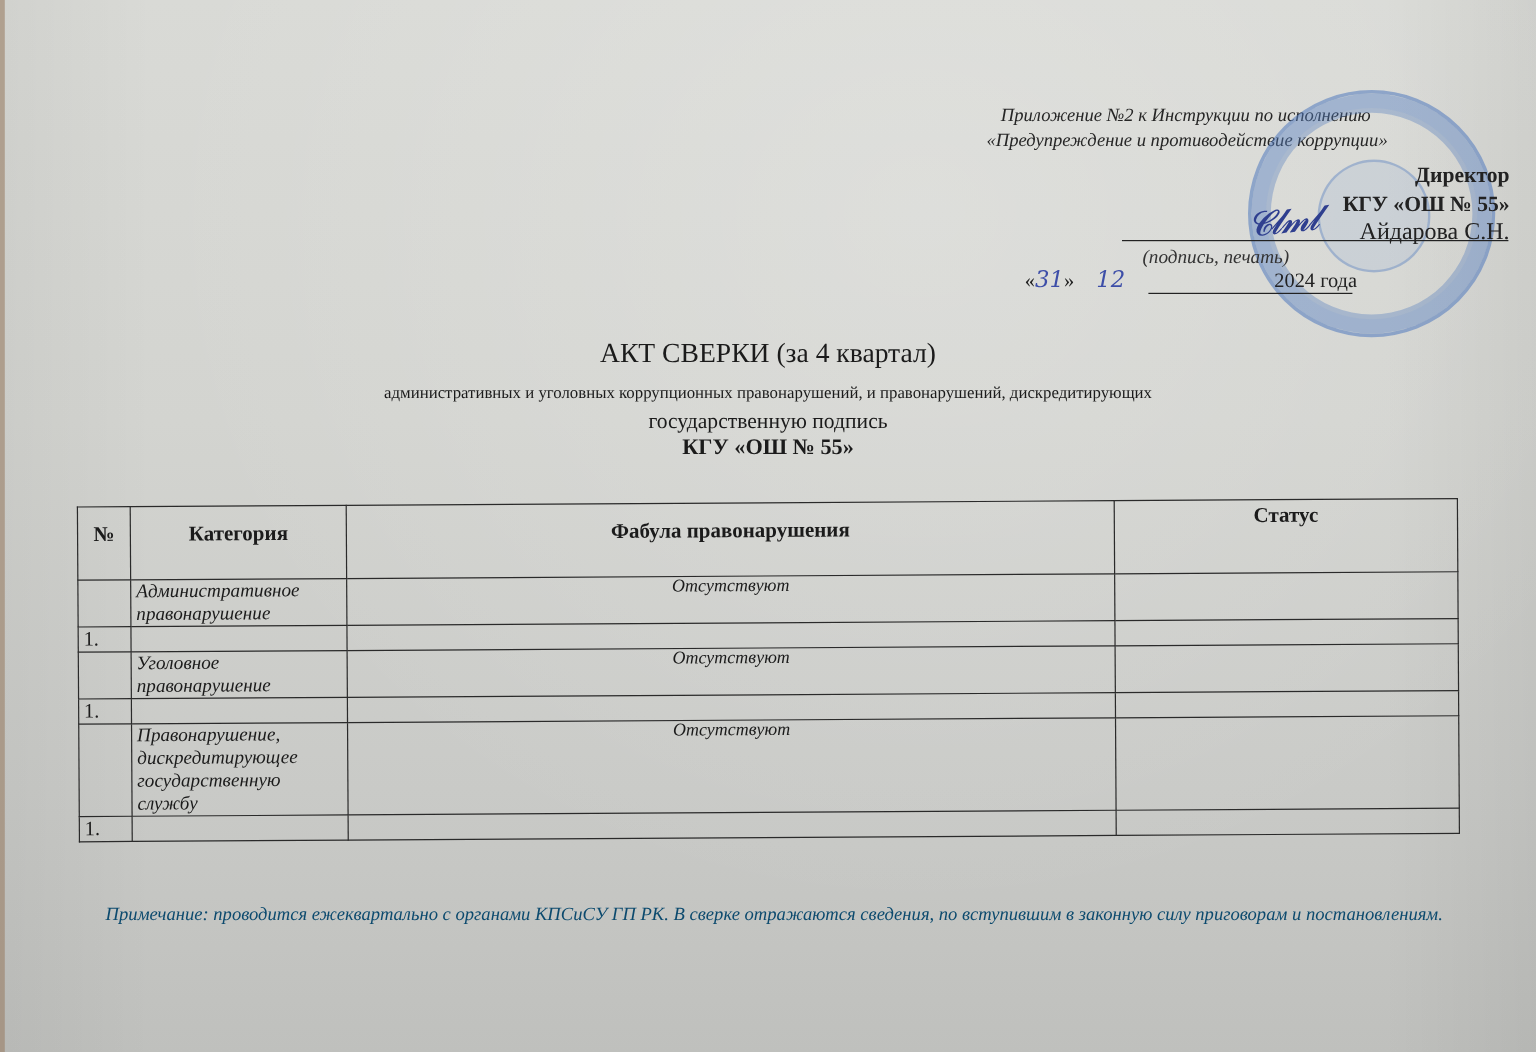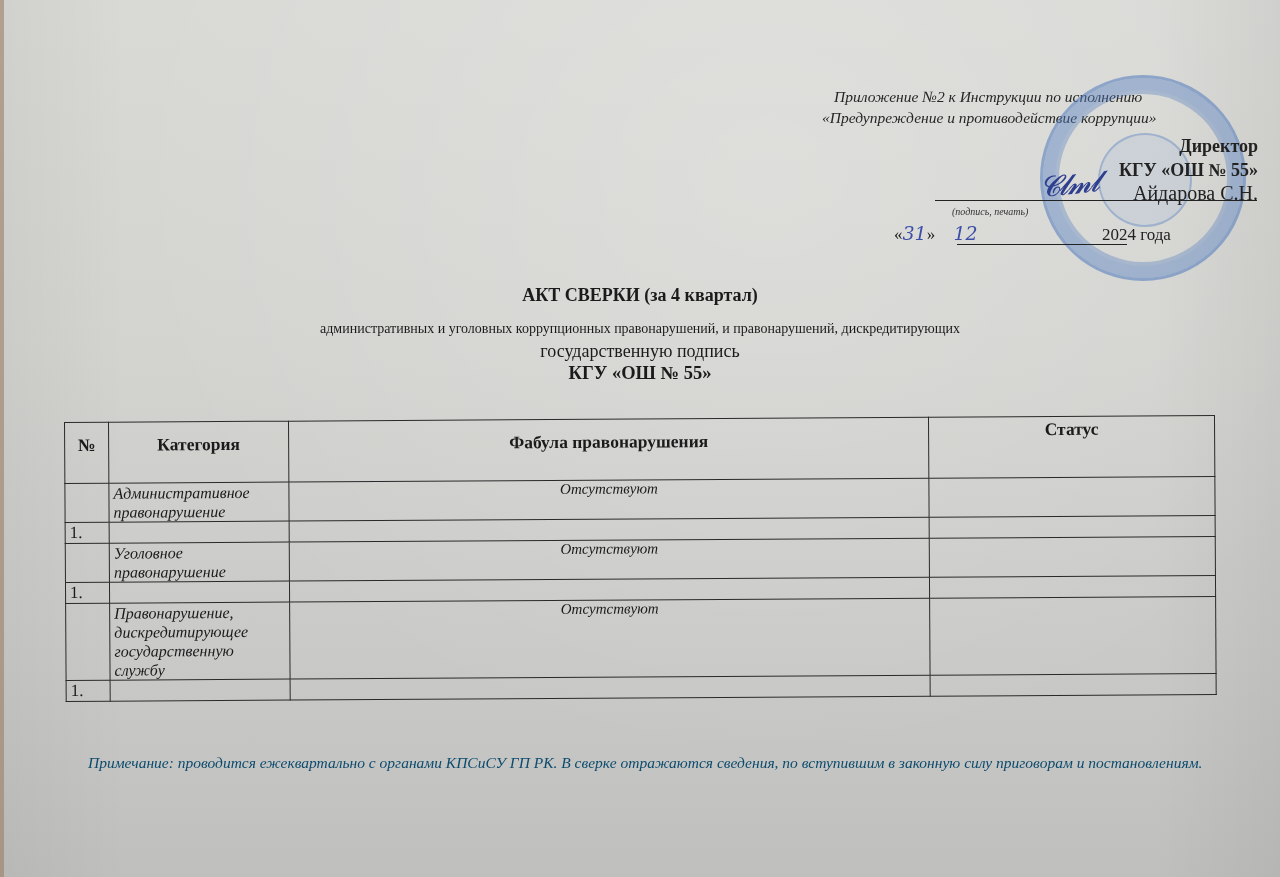--- a/index.html
+++ b/index.html
@@ -30,7 +30,7 @@
   .approve .org  { font-weight:bold; font-size:18px; line-height:24px; }
   .approve .name { font-size:20px; line-height:22px; }
   .sign-line { position:absolute; left:935px; top:200px; width:322px; border-top:1.3px solid #222; }
-  .sign-caption { position:absolute; left:952px; top:206px; font-style:italic; font-size:10px; color:#333; }
+  .sign-caption { position:absolute; left:952px; top:206px; font-style:italic; font-size:16px; color:#333; }
   .date-row { position:absolute; left:894px; top:222px; font-size:17px; color:#222; white-space:nowrap; }
   .date-row .hand { font-family:"DejaVu Serif", serif; font-style:italic; color:#3d4ea8; font-size:19px; }
   .date-line { position:absolute; left:957px; top:244px; width:170px; border-top:1.2px solid #222; }

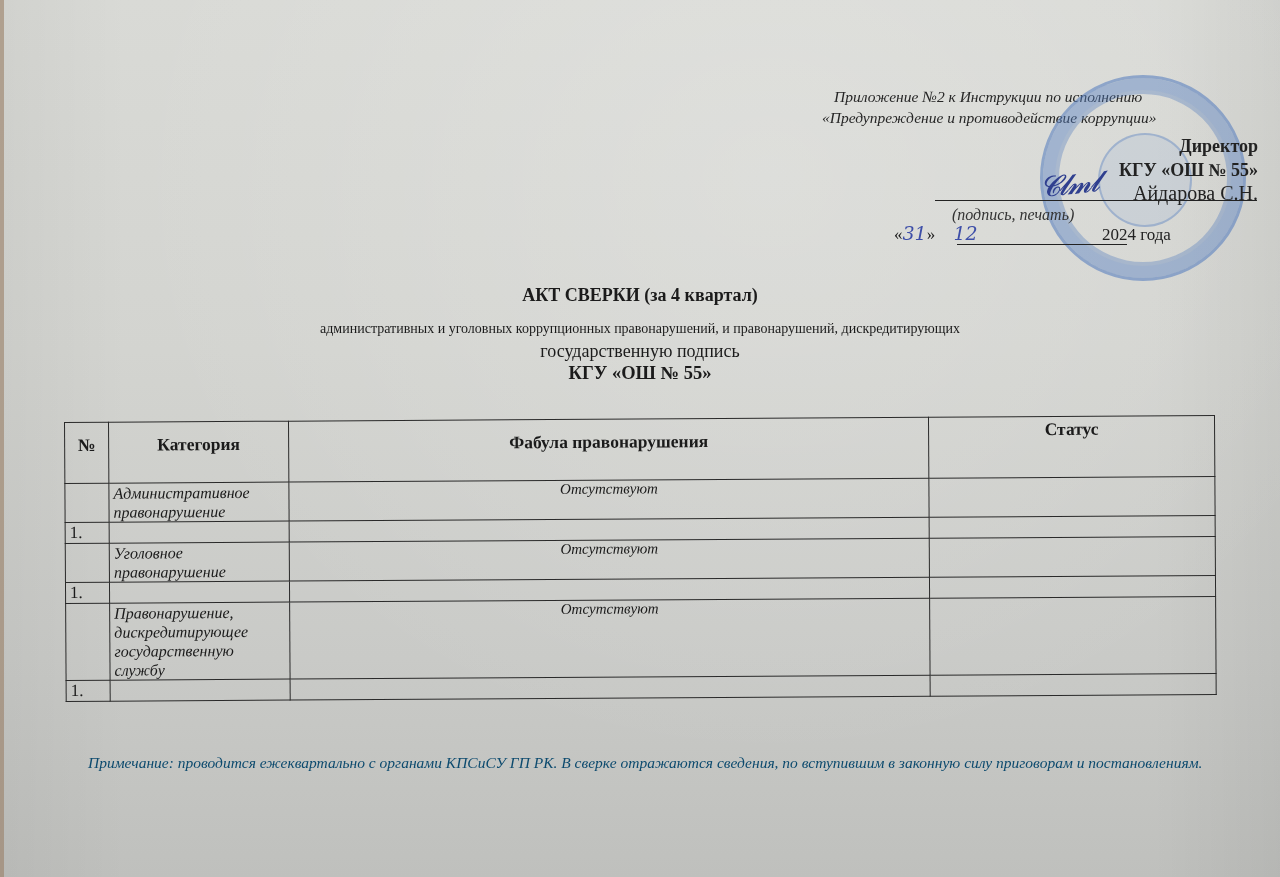--- a/index.html
+++ b/index.html
@@ -31,7 +31,7 @@
   .approve .name { font-size:20px; line-height:22px; }
   .sign-line { position:absolute; left:935px; top:200px; width:322px; border-top:1.3px solid #222; }
   .sign-caption { position:absolute; left:952px; top:206px; font-style:italic; font-size:16px; color:#333; }
-  .date-row { position:absolute; left:894px; top:222px; font-size:17px; color:#222; white-space:nowrap; }
+  .date-row { position:absolute; left:854px; top:222px; font-size:17px; color:#222; white-space:nowrap; }
   .date-row .hand { font-family:"DejaVu Serif", serif; font-style:italic; color:#3d4ea8; font-size:19px; }
   .date-line { position:absolute; left:957px; top:244px; width:170px; border-top:1.2px solid #222; }
 

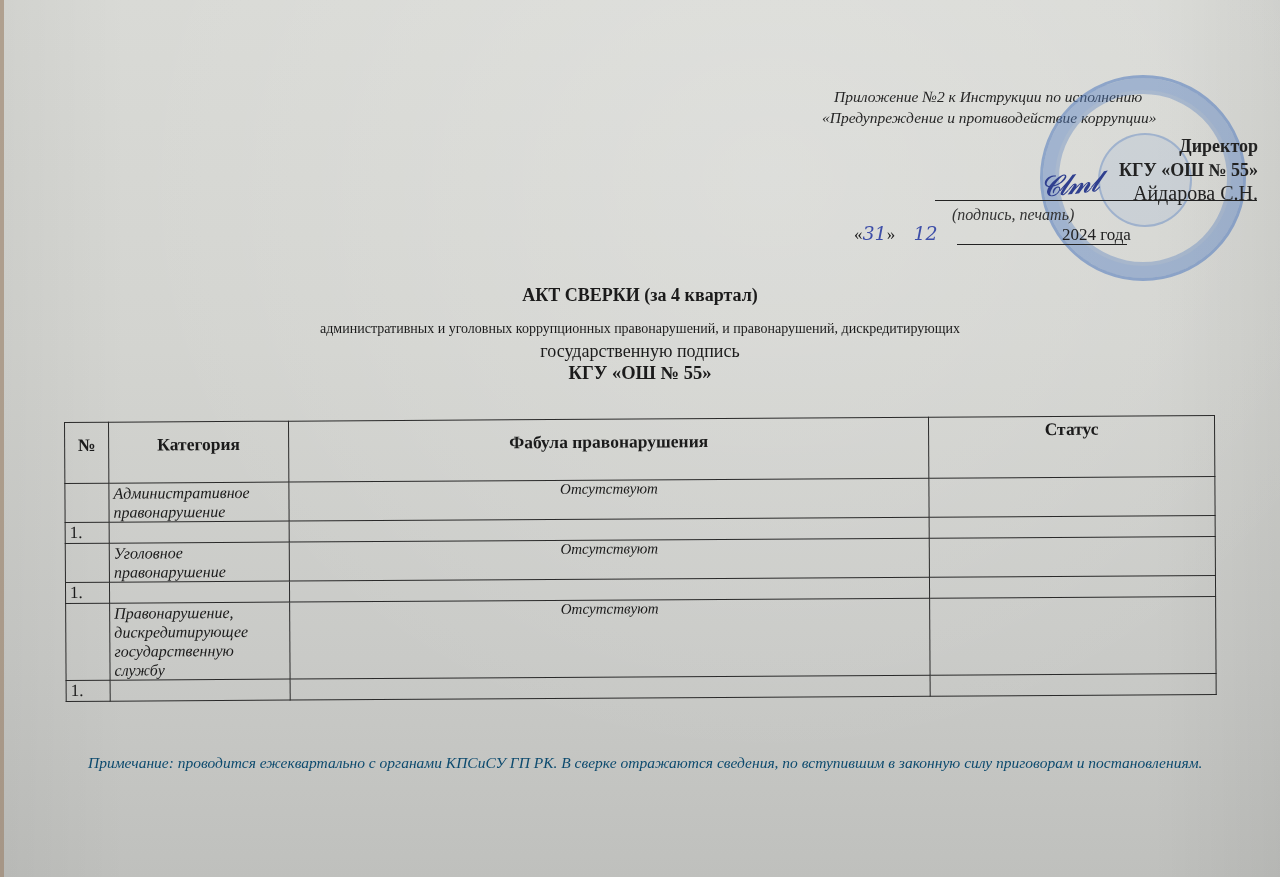--- a/index.html
+++ b/index.html
@@ -51,7 +51,7 @@
   }
 
   .title-block { position:absolute; left:0; top:284px; width:1280px; text-align:center; }
-  .title-block .t1 { font-weight:bold; font-size:18px; line-height:22px; }
+  .title-block .t1 { font-weight:normal; font-size:23px; line-height:22px; }
   .title-block .t2 { font-size:14px; line-height:22px;margin-top:12px; }
   .title-block .t3 { font-size:18px; line-height:22px; }
   .title-block .t4 { font-weight:bold; font-size:18.5px; line-height:22px; }

